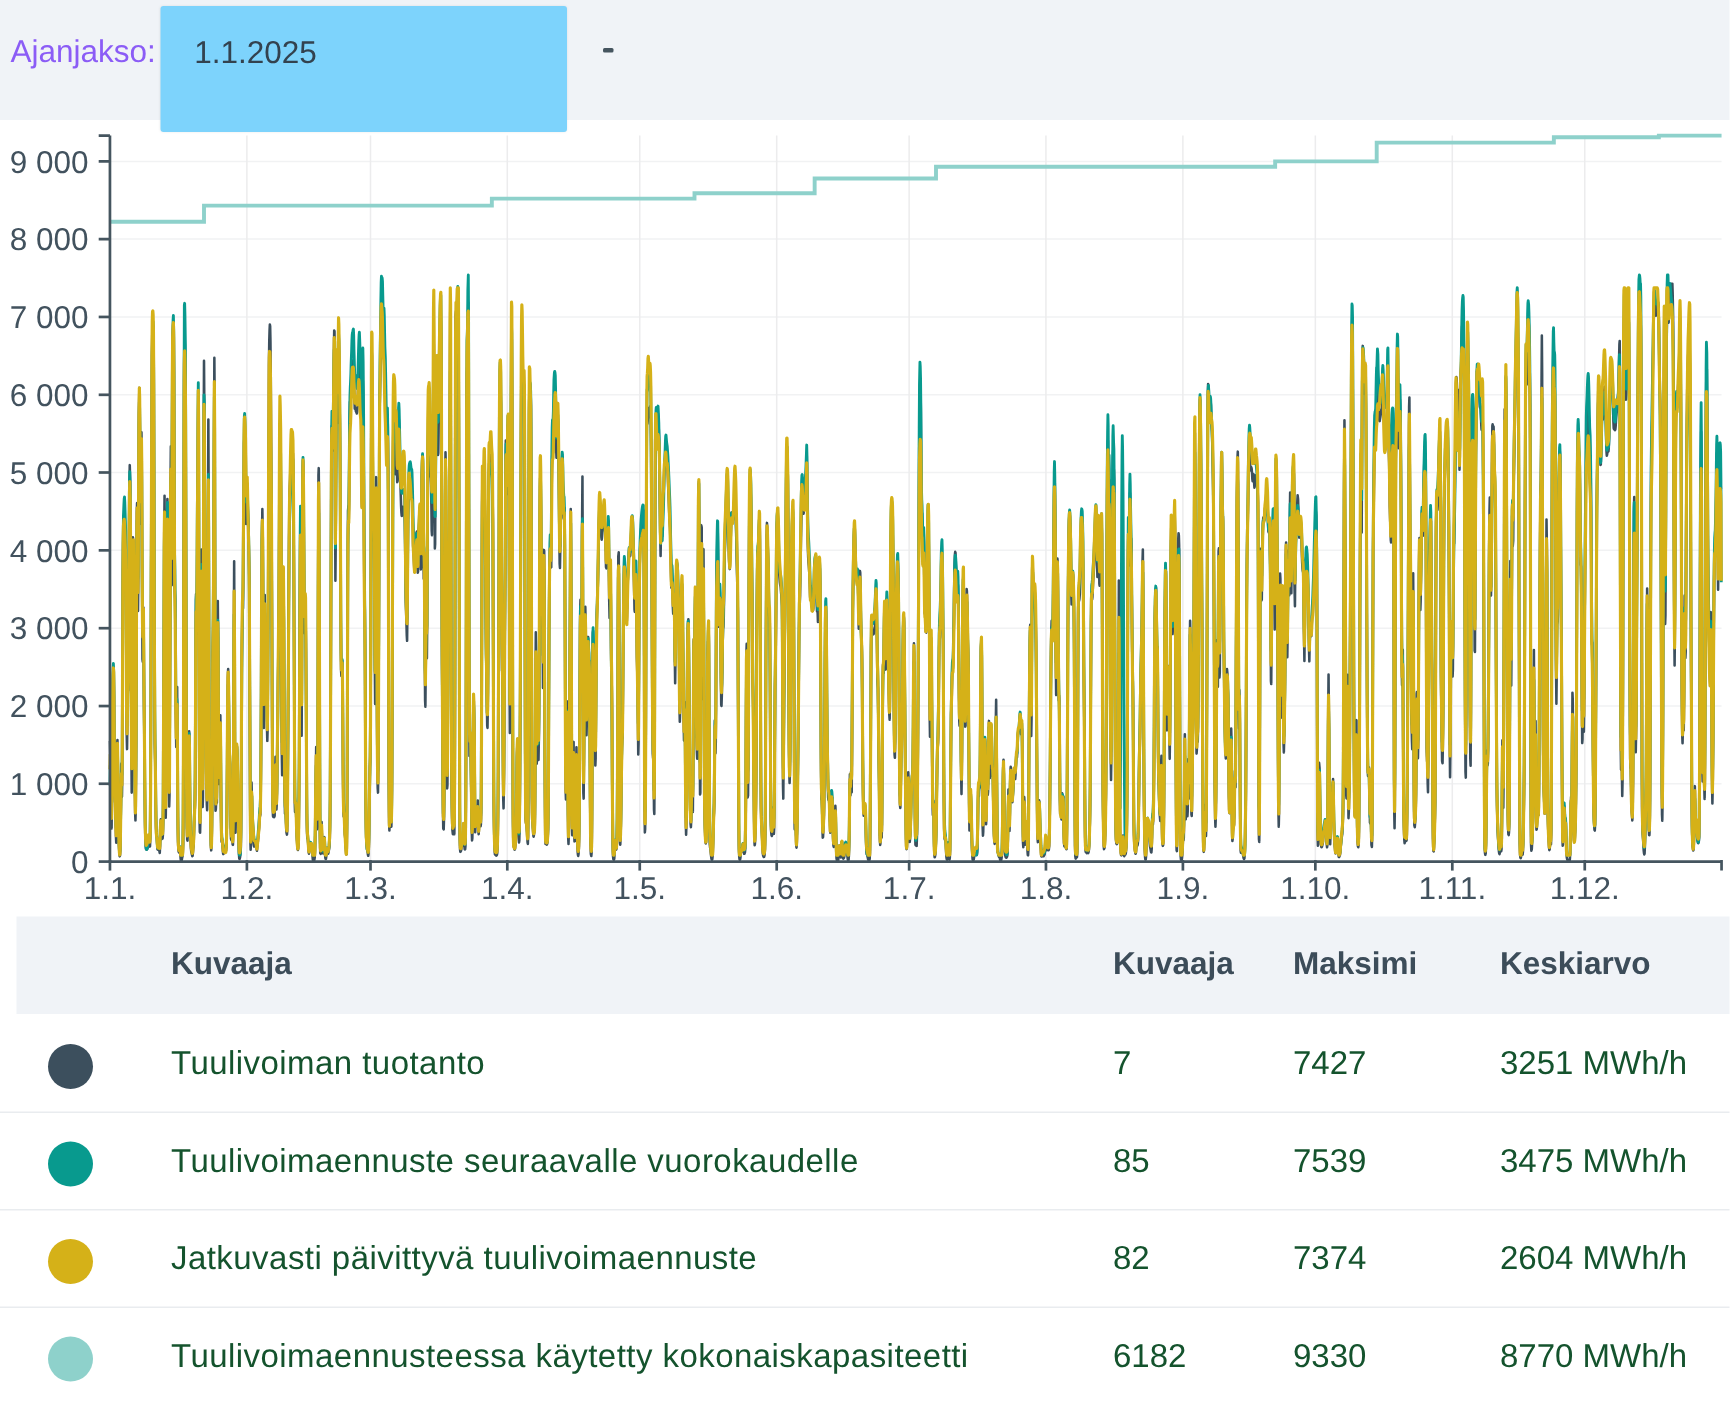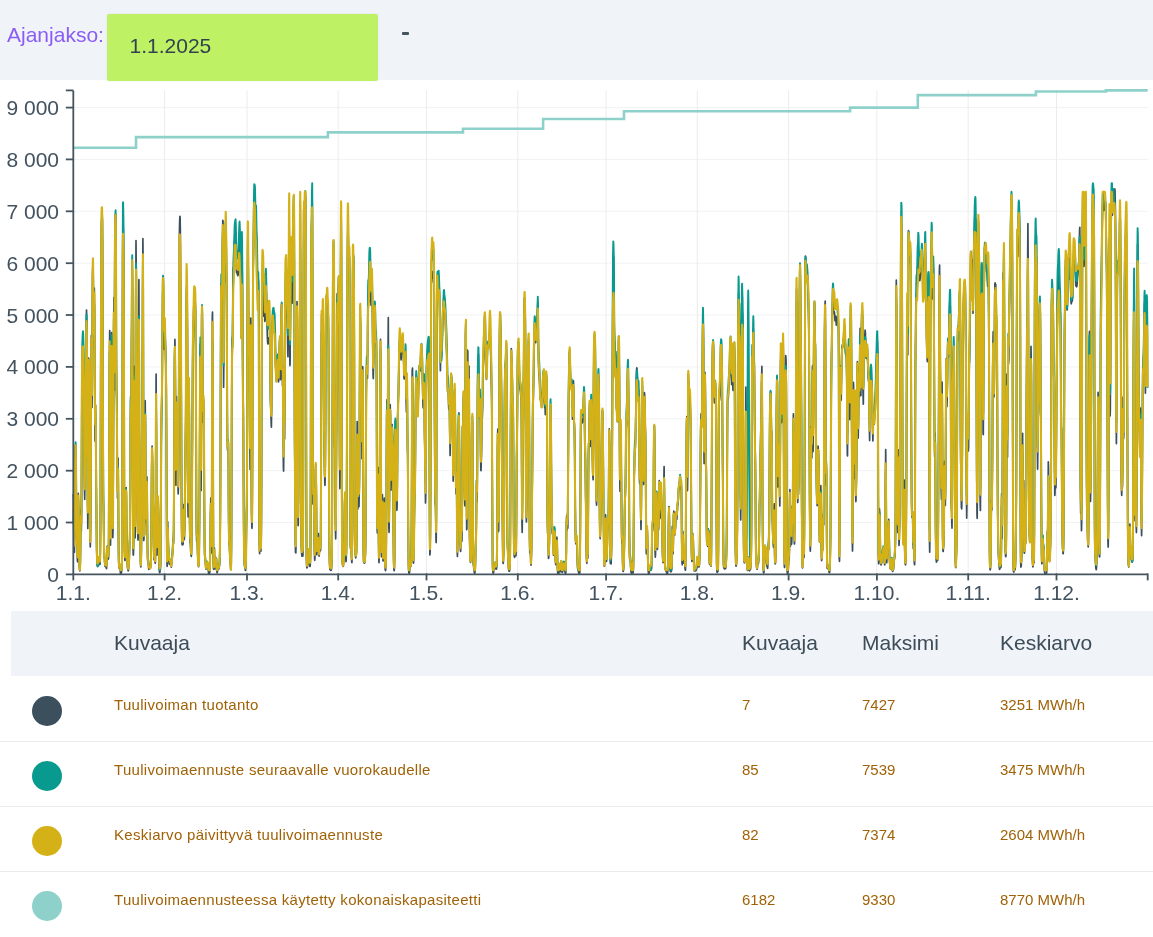--- a/index.html
+++ b/index.html
@@ -4,7 +4,7 @@
 font-family:"Liberation Sans",sans-serif;overflow:hidden}
 .topbar{position:absolute;left:0;top:0;width:1153px;height:80px;background:#f0f3f7}
 .lbl{position:absolute;left:7px;top:23px;font-size:21px;color:#8b5cf6}
-.box{position:absolute;top:14px;height:67px;background:#bef264;border-radius:2px;
+.box{position:absolute;top:4px;height:84px;background:#7dd3fc;border-radius:2px;
 box-shadow:0 0 2px rgba(0,0,0,0.08)}
 .box span{position:absolute;left:23px;top:20px;font-size:21px;color:#33424f}
 .chart{position:absolute;left:0;top:80px}

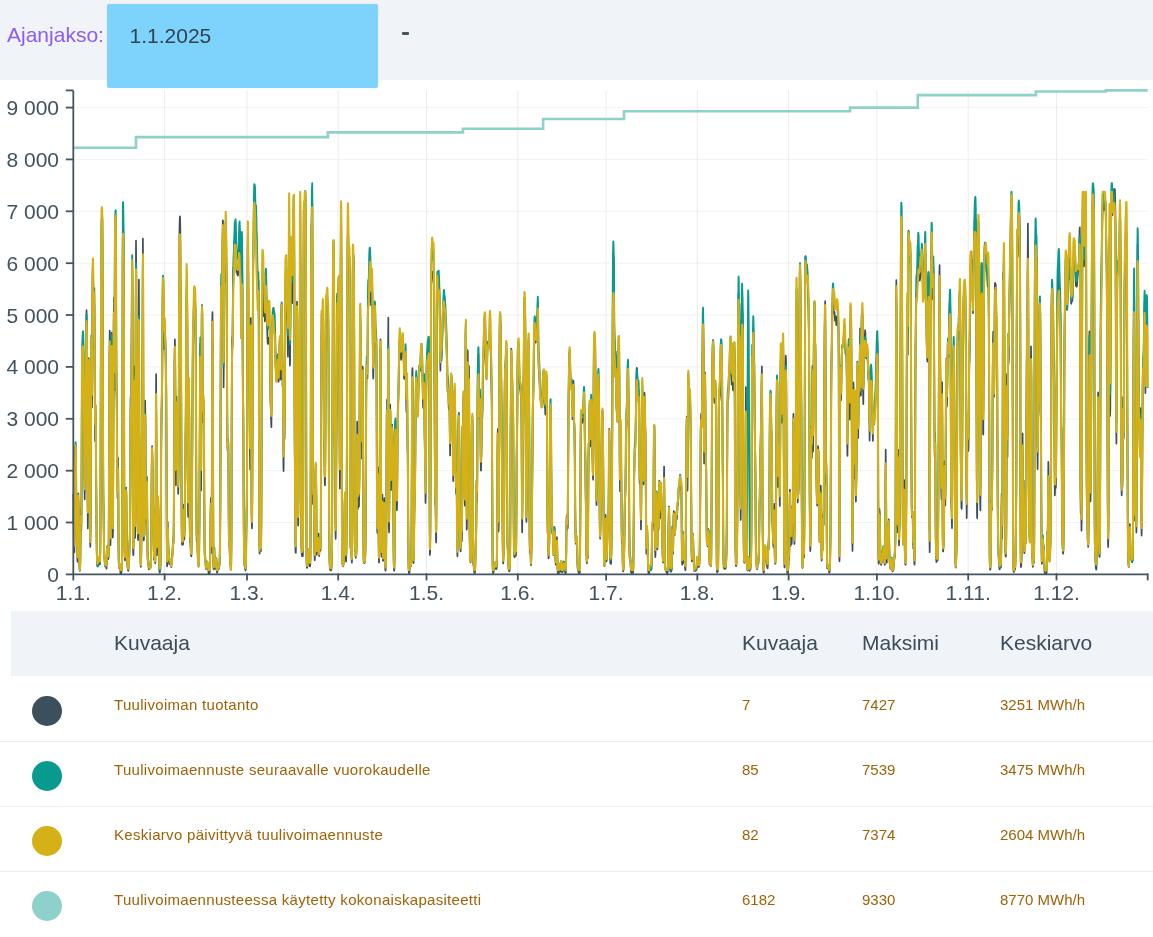--- a/index.html
+++ b/index.html
@@ -9,7 +9,7 @@
 .box span{position:absolute;left:23px;top:20px;font-size:21px;color:#33424f}
 .chart{position:absolute;left:0;top:80px}
 .thead{position:absolute;left:10.5px;top:611px;width:1142px;height:65px;background:#f0f3f7}
-.thead span{position:absolute;top:20px;font-size:21px;color:#3c4c59;font-weight:normal}
+.thead span{position:absolute;top:20px;font-size:21px;color:#3c4c59;font-weight:bold}
 .rows{position:absolute;left:0;top:676px;width:1153px}
 .row{position:absolute;left:0;width:1153px;height:65px;border-bottom:1px solid #e9ecef}
 .row .dot{position:absolute;left:31.5px;top:20px;width:30px;height:30px;border-radius:50%}

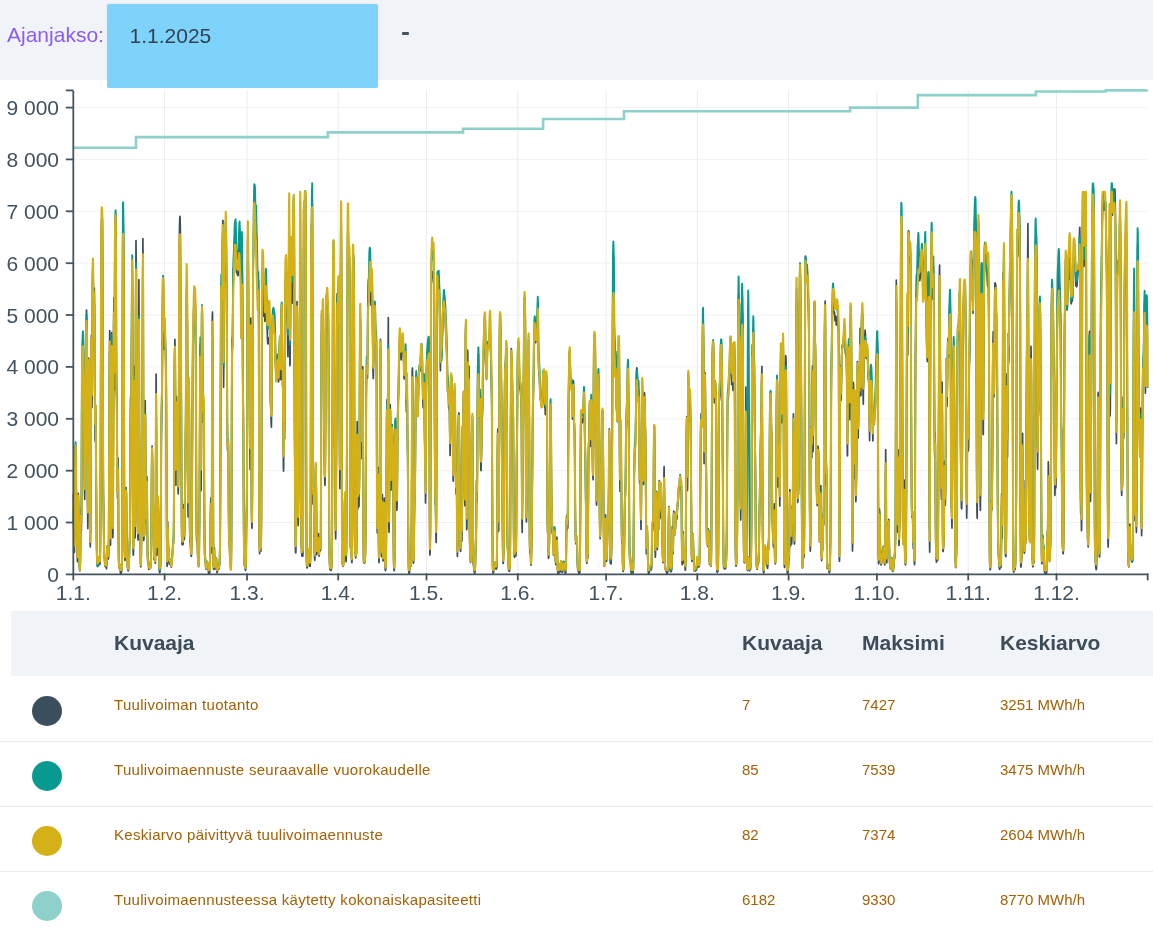--- a/index.html
+++ b/index.html
@@ -13,7 +13,7 @@
 .rows{position:absolute;left:0;top:676px;width:1153px}
 .row{position:absolute;left:0;width:1153px;height:65px;border-bottom:1px solid #e9ecef}
 .row .dot{position:absolute;left:31.5px;top:20px;width:30px;height:30px;border-radius:50%}
-.row span{position:absolute;top:20px;font-size:15px;color:#a16207;white-space:nowrap}
+.row span{position:absolute;top:20px;font-size:22px;color:#14532d;white-space:nowrap}
 .row .nm{left:114px;letter-spacing:0.3px}
 .row:last-child{border-bottom:none}
 .c1{left:742px}.c2{left:862px}.c3{left:1000px}

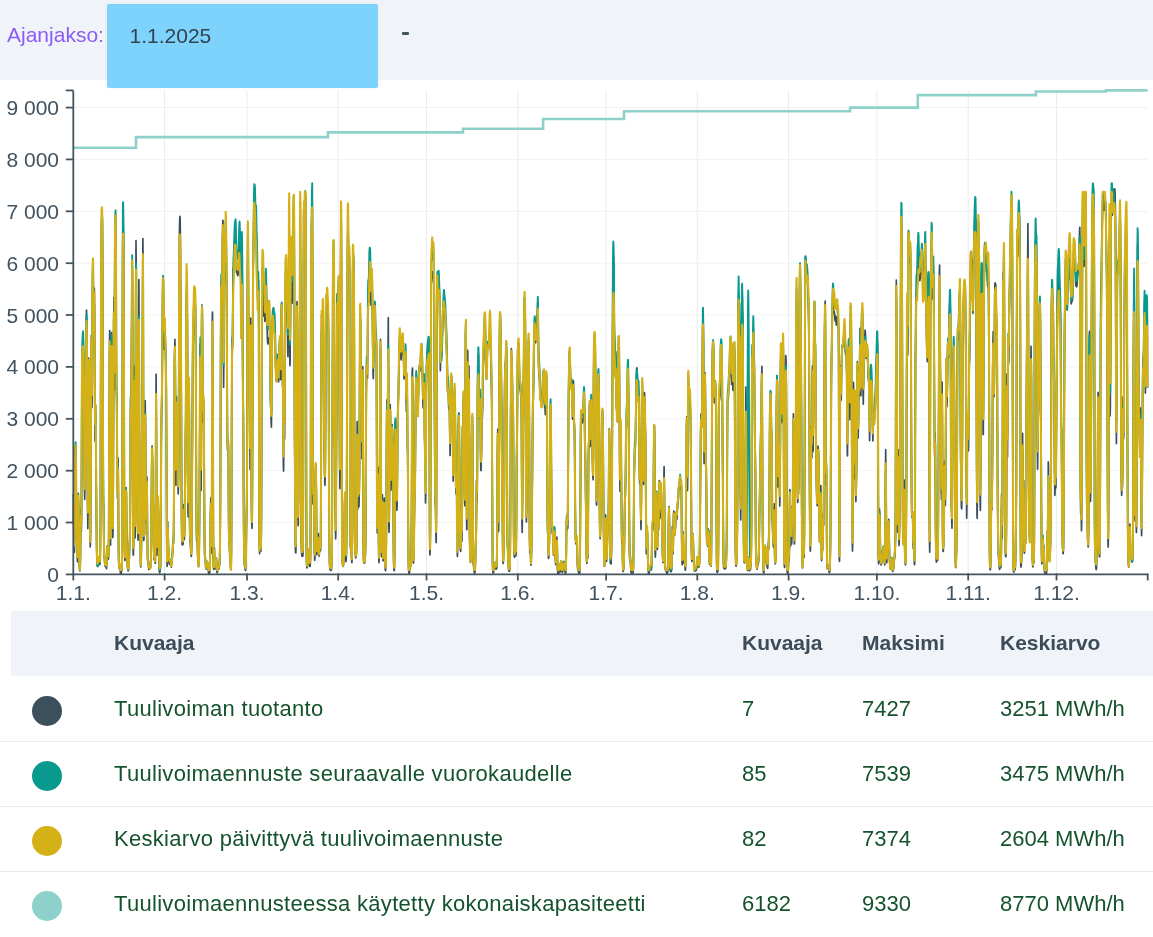--- a/index.html
+++ b/index.html
@@ -131,7 +131,7 @@
     </div>
 <div class="row" style="top:130px">
       <span class="dot" style="background:#d5b118"></span>
-      <span class="nm">Keskiarvo päivittyvä tuulivoimaennuste</span>
+      <span class="nm">Jatkuvasti päivittyvä tuulivoimaennuste</span>
       <span class="c1">82</span>
       <span class="c2">7374</span>
       <span class="c3">2604 MWh/h</span>

